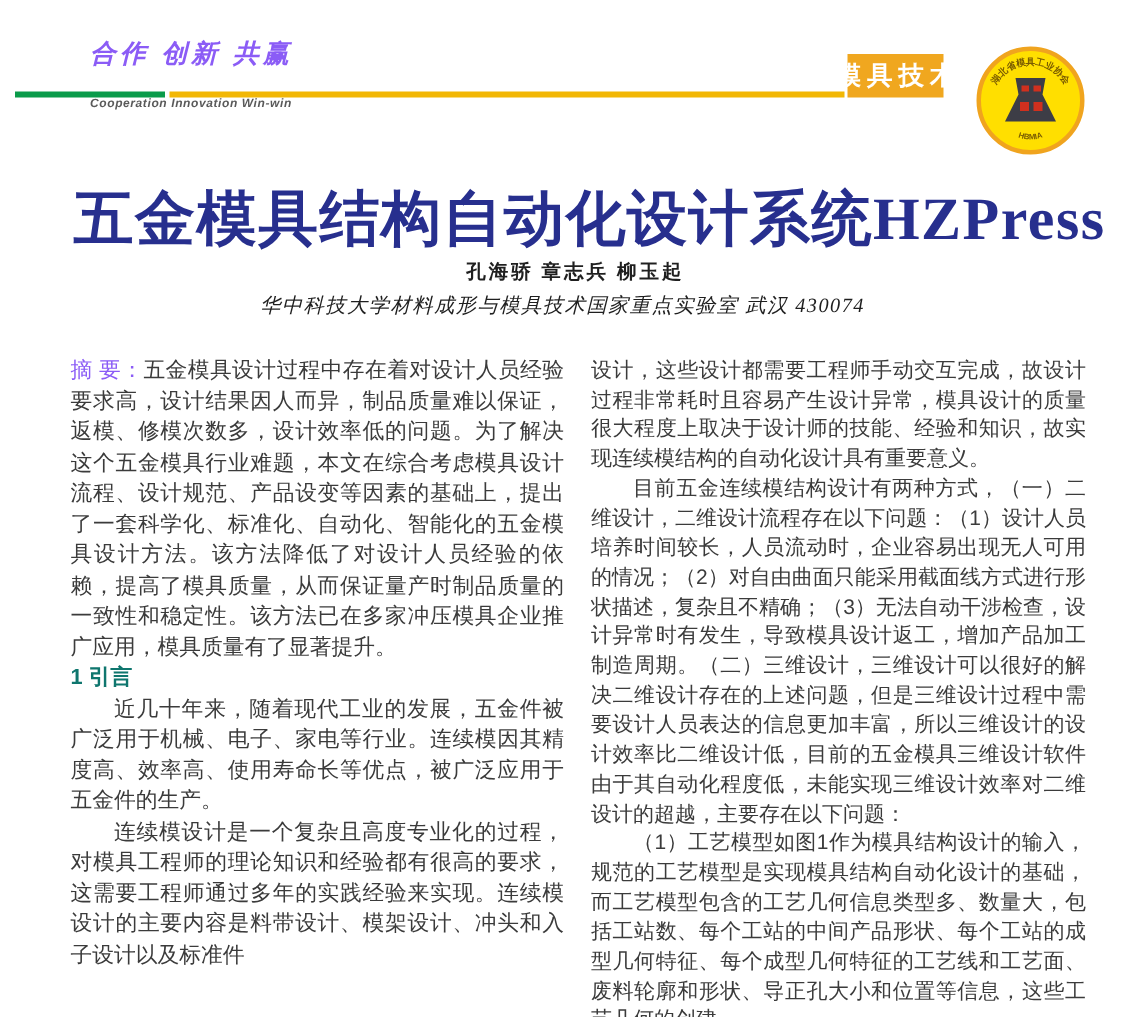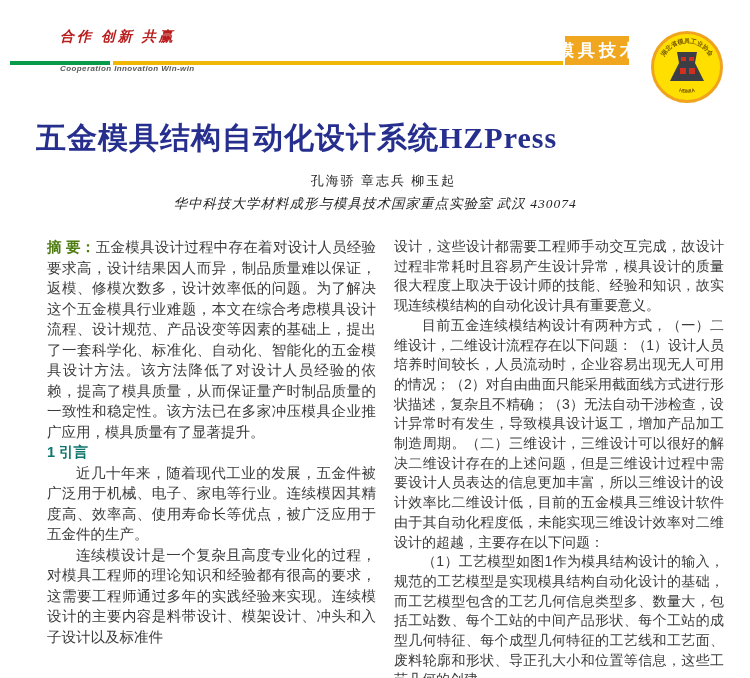--- a/index.html
+++ b/index.html
@@ -10,7 +10,7 @@
   
   .slogan-block{position:absolute;left:60px;top:26px;}
   .slogan-cn{
-    font-size:14px;font-weight:bold;font-style:italic;color:#b91c1c;
+    font-size:17px;font-weight:bold;font-style:italic;color:#8b5cf6;
     letter-spacing:3px;line-height:20px;white-space:nowrap;
   }
   .slogan-en{

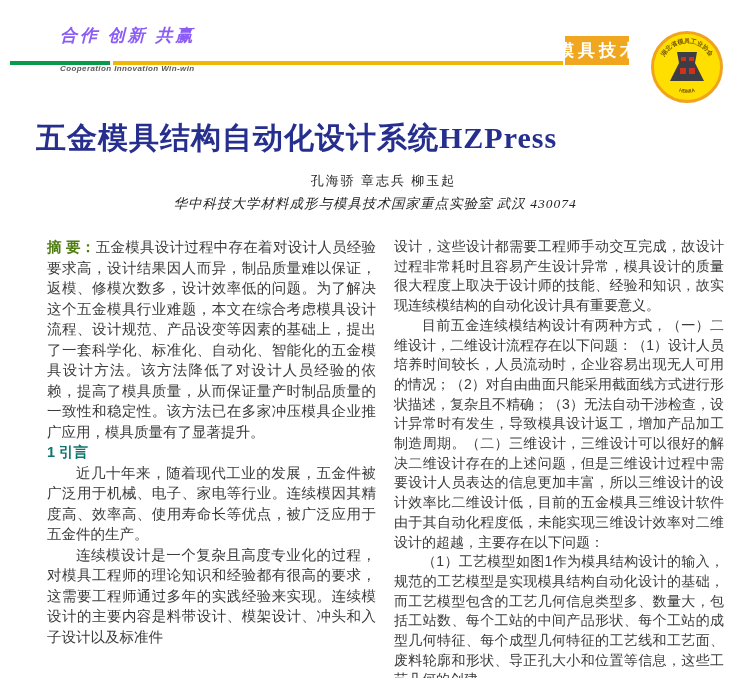--- a/index.html
+++ b/index.html
@@ -28,9 +28,9 @@
   .seal{position:absolute;left:650px;top:30px;width:74px;height:74px;}
   
   .title{
-    position:absolute;left:0;right:0;top:118px;text-align:left;
+    position:absolute;left:0;right:0;top:118px;text-align:center;
     font-family:"Liberation Serif","DejaVu Serif",serif;
-    font-weight:bold;font-size:30px;letter-spacing:1px;color:#272f8e;white-space:nowrap;padding-left:36px;
+    font-weight:bold;font-size:40px;letter-spacing:1px;color:#272f8e;white-space:nowrap;padding-left:36px;
   }
   .authors{
     position:absolute;left:17px;right:0;top:172px;text-align:center;

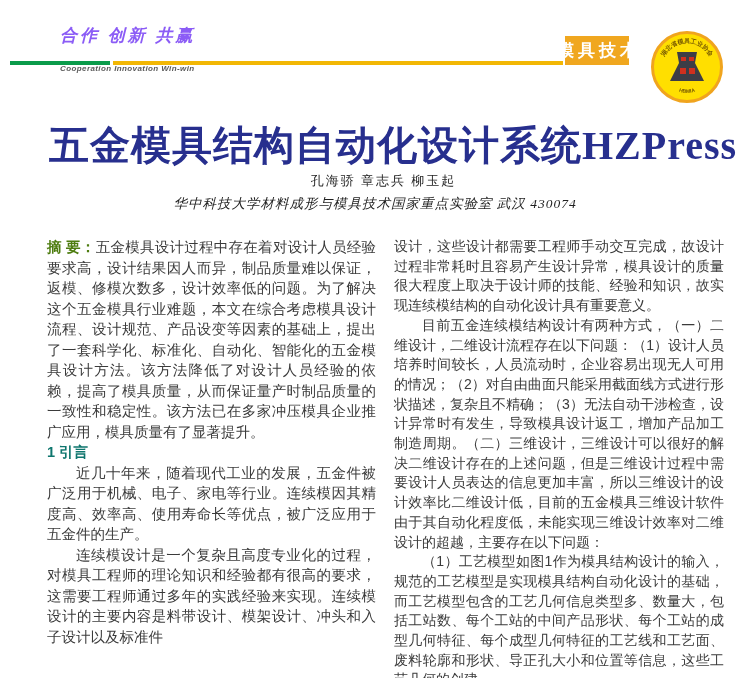--- a/index.html
+++ b/index.html
@@ -35,7 +35,7 @@
   .authors{
     position:absolute;left:17px;right:0;top:172px;text-align:center;
     font-family:"Liberation Serif","DejaVu Serif",serif;
-    font-size:13px;letter-spacing:2px;color:#1f1f1f;
+    font-size:13px;letter-spacing:2px;color:#1f1f1f;font-weight:bold;
   }
   .affiliation{
     position:absolute;left:0;right:0;top:195px;text-align:center;

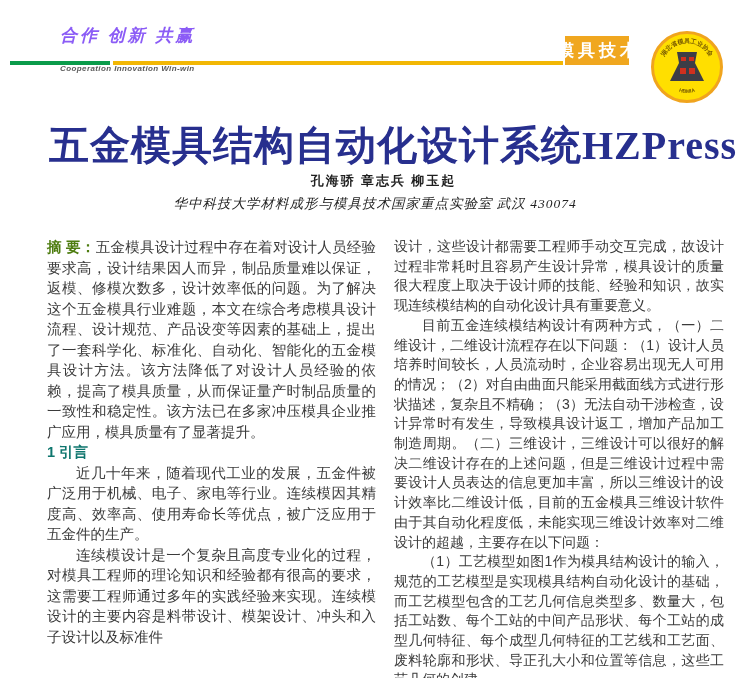--- a/index.html
+++ b/index.html
@@ -49,7 +49,7 @@
   .col-left p{font-size:14.5px;line-height:20.5px;}
   .col-right p{font-size:14px;line-height:19.7px;}
   .col p{margin:0;text-align:justify;}
-  .meta-label{font-weight:bold;color:#4d7c0f;}
+  .meta-label{font-weight:normal;color:#8b5cf6;}
   .indent{text-indent:2em;}
   .intro-heading{
     margin:10px 0 4px 0;font-size:16px;line-height:20px;font-weight:bold;color:#0f766e;

